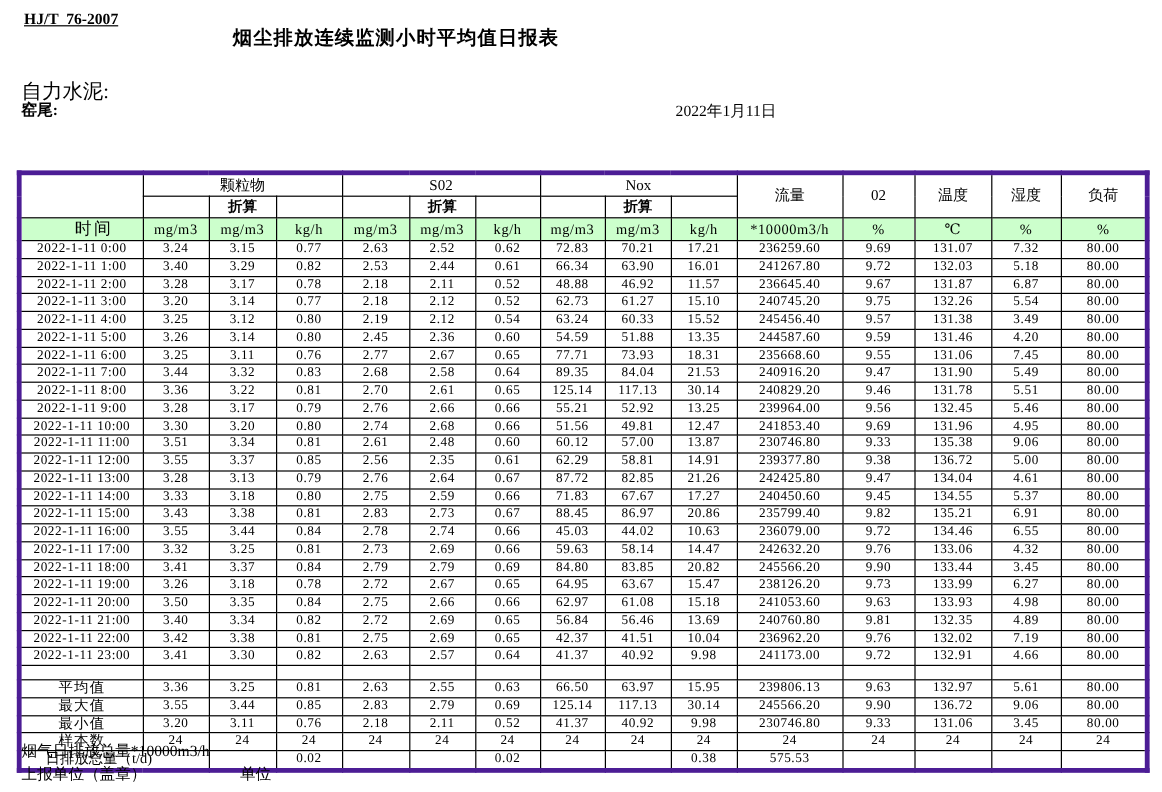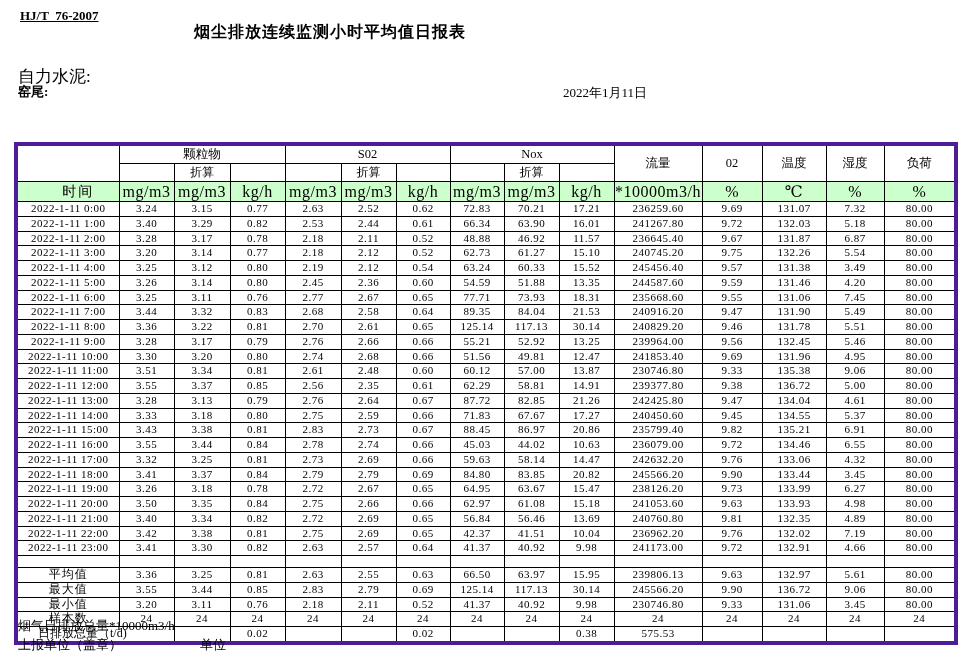--- a/index.html
+++ b/index.html
@@ -26,7 +26,7 @@
     font-size:11px; letter-spacing:0.5px;
   }
   tr.group-row td { height:15px; font-size:12.5px; letter-spacing:0; }
-  tr.conv-row  td { height:14px; font-size:12px;   letter-spacing:0; }
+  tr.conv-row  td { height:14px; font-size:12px;   letter-spacing:0;font-weight:bold; }
   tr.units-row td { background:#ccffcc; height:18px; font-size:16px; }
   tr.units-row td.time-h { font-size:14px; letter-spacing:2px;padding-left:20px; }
   tbody.data td   { height:13.75px; line-height:13.75px; }

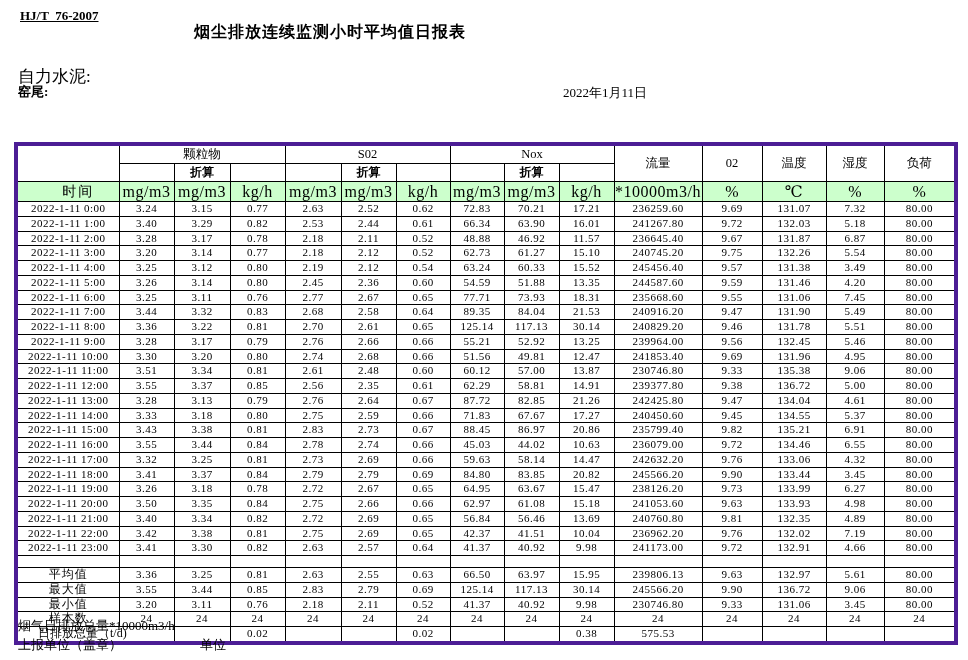--- a/index.html
+++ b/index.html
@@ -27,7 +27,7 @@
   }
   tr.group-row td { height:15px; font-size:12.5px; letter-spacing:0; }
   tr.conv-row  td { height:14px; font-size:12px;   letter-spacing:0;font-weight:bold; }
-  tr.units-row td { background:#ccffcc; height:18px; font-size:16px; }
+  tr.units-row td { background:#ccffcc; height:18px; font-size:12px; }
   tr.units-row td.time-h { font-size:14px; letter-spacing:2px;padding-left:20px; }
   tbody.data td   { height:13.75px; line-height:13.75px; }
   td.time-cell    { text-align:right; padding-right:9px; letter-spacing:0.3px; }

